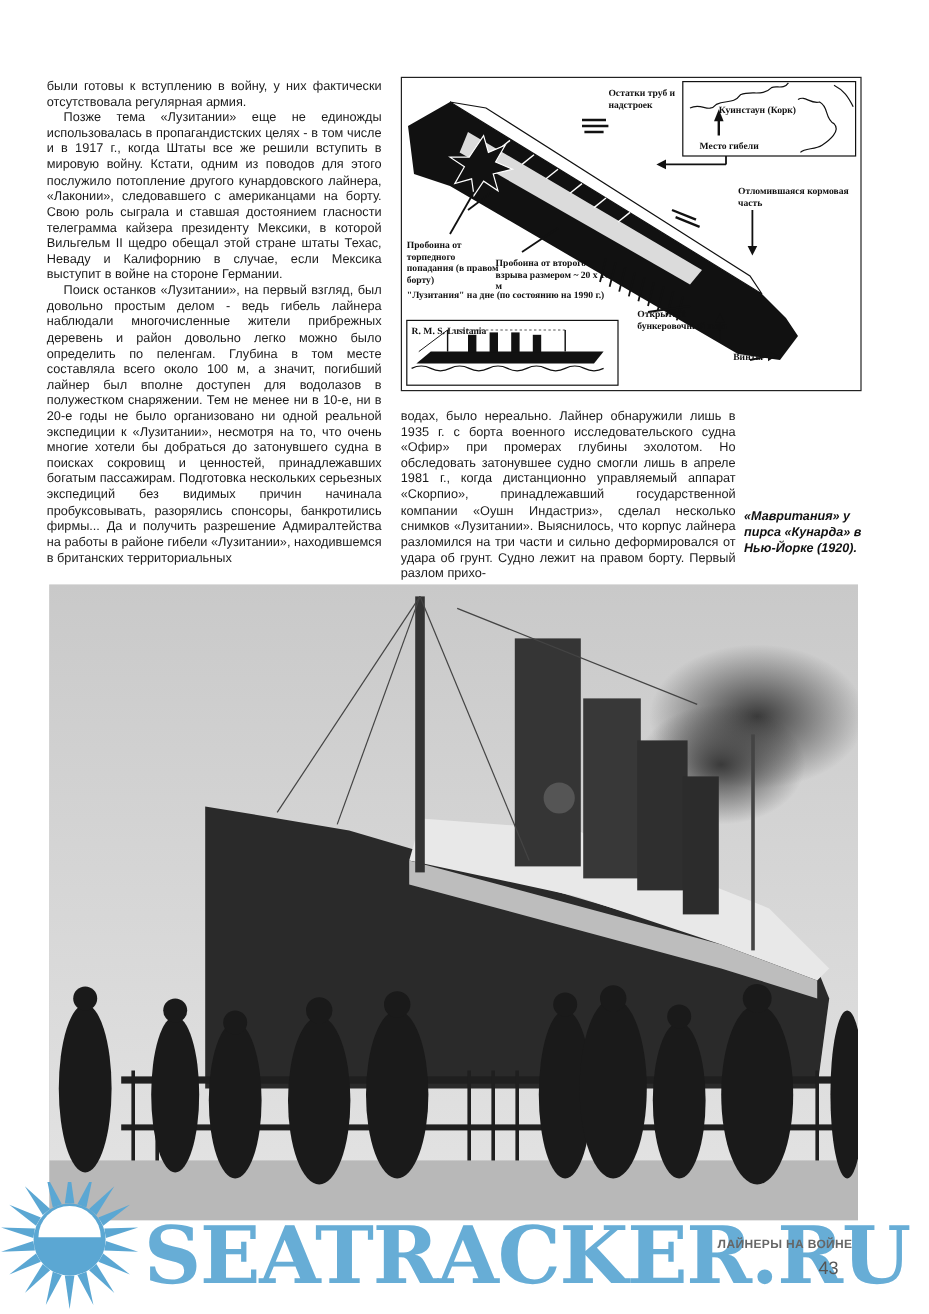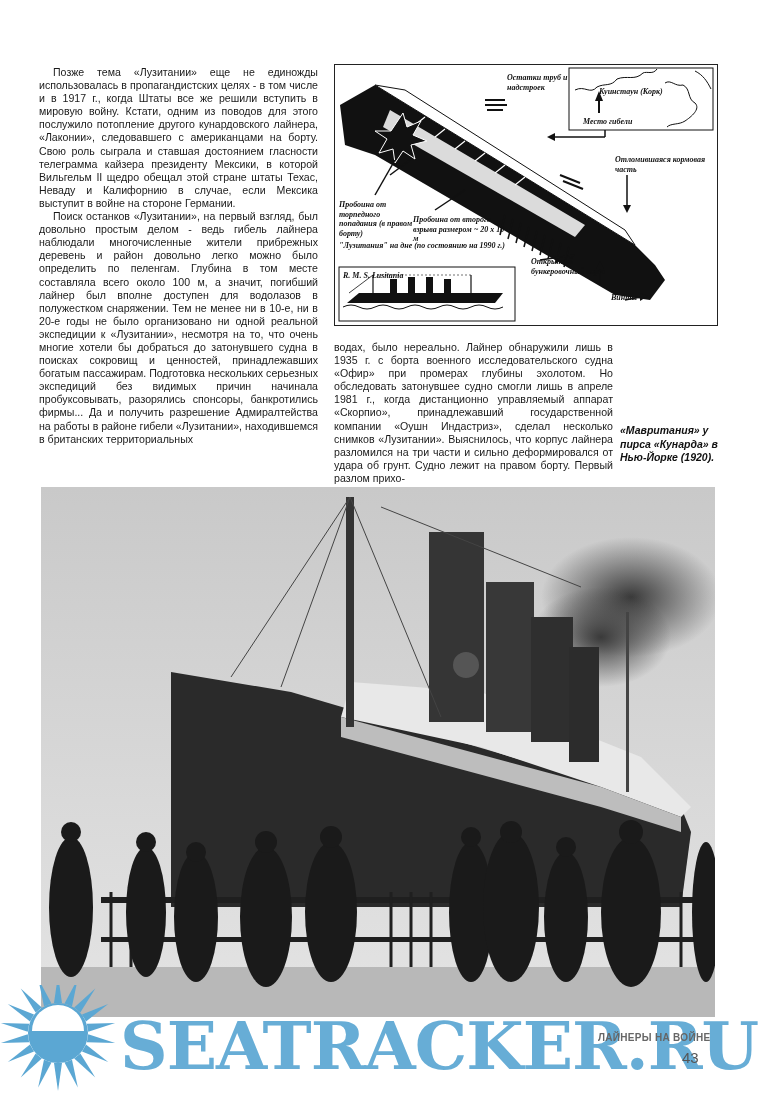--- a/index.html
+++ b/index.html
@@ -22,6 +22,7 @@
 <body>
 
 <div id="col-left" class="col">
+  <p>были готовы к вступлению в войну, у них фактически отсутствовала регулярная армия.</p>
   <p class="ind">Позже тема «Лузитании» еще не единожды использовалась в пропагандистских целях - в том числе и в 1917 г., когда Штаты все же решили вступить в мировую войну. Кстати, одним из поводов для этого послужило потопление другого кунардовского лайнера, «Лаконии», следовавшего с американцами на борту. Свою роль сыграла и ставшая достоянием гласности телеграмма кайзера президенту Мексики, в которой Вильгельм II щедро обещал этой стране штаты Техас, Неваду и Калифорнию в случае, если Мексика выступит в войне на стороне Германии.</p>
   <p class="ind">Поиск останков «Лузитании», на первый взгляд, был довольно простым делом - ведь гибель лайнера наблюдали многочисленные жители прибрежных деревень и район довольно легко можно было определить по пеленгам. Глубина в том месте составляла всего около 100 м, а значит, погибший лайнер был вполне доступен для водолазов в полужестком снаряжении. Тем не менее ни в 10-е, ни в 20-е годы не было организовано ни одной реальной экспедиции к «Лузитании», несмотря на то, что очень многие хотели бы добраться до затонувшего судна в поисках сокровищ и ценностей, принадлежавших богатым пассажирам. Подготовка нескольких серьезных экспедиций без видимых причин начинала пробуксовывать, разорялись спонсоры, банкротились фирмы... Да и получить разрешение Адмиралтейства на работы в районе гибели «Лузитании», находившемся в британских территориальных</p>
 </div>

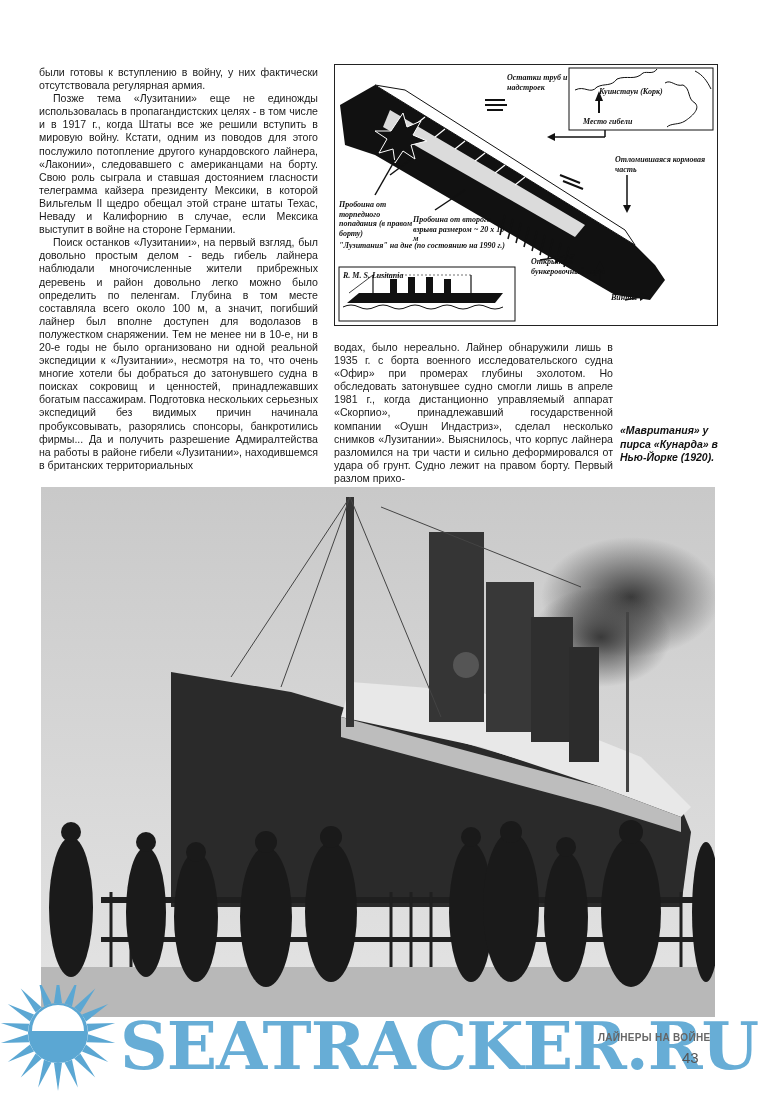--- a/index.html
+++ b/index.html
@@ -9,7 +9,7 @@
   .col p.ind { text-indent:14px; }
   #col-left { left:39px; top:66px; width:279px; }
   #col-right { left:334px; top:341px; width:279px; }
-  #diagram { position:absolute; left:334px; top:64px; width:382px; height:260px; border:1.5px solid #222; background:#fff;font-style:italic; }
+  #diagram { position:absolute; left:334px; top:64px; width:382px; height:260px; border:1.5px solid #222; background:#fff; }
   .dlabel { position:absolute; font-family:"Liberation Serif", serif; font-size:8px; line-height:9.5px; color:#111; font-weight:bold; }
   #caption { position:absolute; left:620px; top:424px; width:98px; font-size:10.5px; line-height:13.5px; font-style:italic; font-weight:bold; color:#111; }
   #photo { position:absolute; left:41px; top:487px; width:674px; height:530px; background:#cfcfcf; overflow:hidden; }

